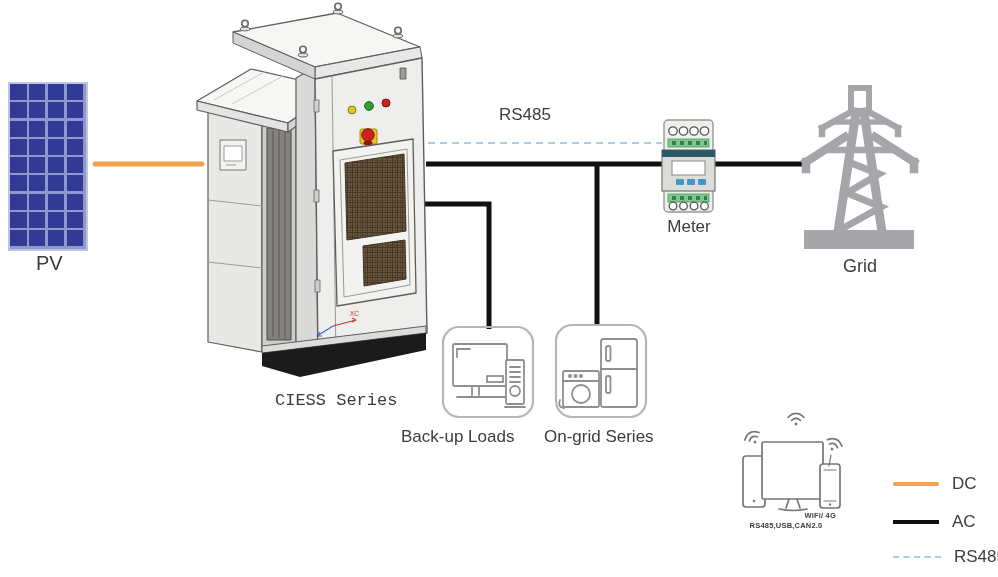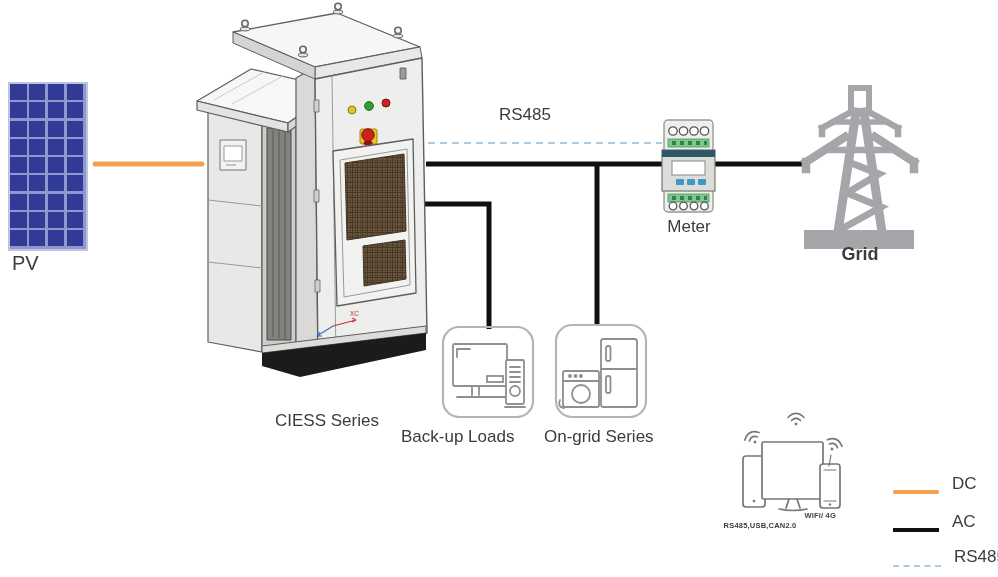--- a/index.html
+++ b/index.html
@@ -220,7 +220,7 @@
     </g>
   </svg>
 
-  <div class="label fs20" style="left:12px;top:252px;">PV</div>
+  <div class="label fs20" style="left:36px;top:252px;">PV</div>
   <div class="label fs17" style="left:499px;top:105px;">RS485</div>
   <div class="label fs17 ctr" style="left:659px;top:217px;width:60px;">Meter</div>
   <div class="label fs18 ctr" style="left:832px;top:244px;width:56px;font-weight:bold;">Grid</div>

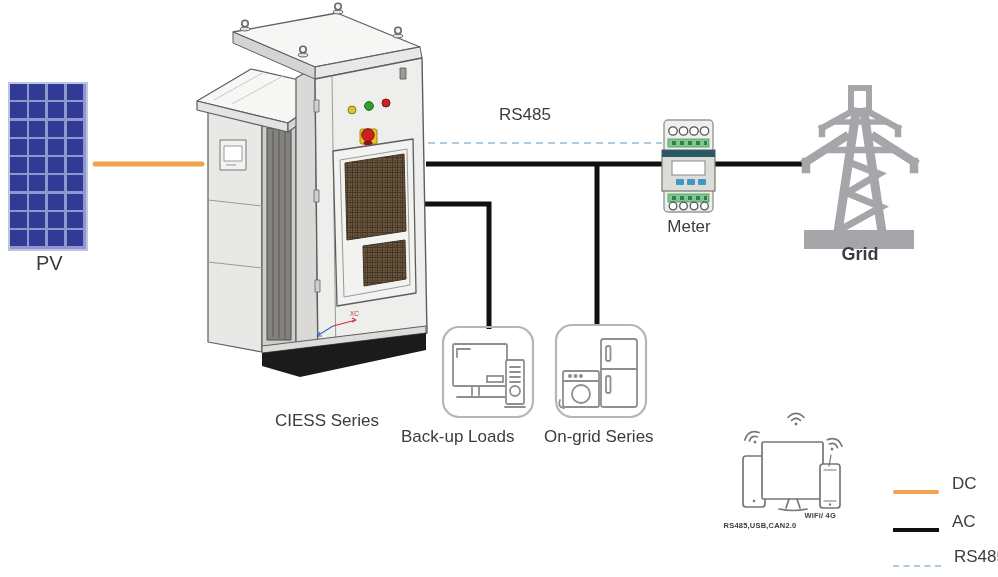--- a/index.html
+++ b/index.html
@@ -223,7 +223,7 @@
   <div class="label fs20" style="left:36px;top:252px;">PV</div>
   <div class="label fs17" style="left:499px;top:105px;">RS485</div>
   <div class="label fs17 ctr" style="left:659px;top:217px;width:60px;">Meter</div>
-  <div class="label fs18 ctr" style="left:832px;top:244px;width:56px;font-weight:bold;">Grid</div>
+  <div class="label fs18 ctr" style="left:832px;top:256px;width:56px;">Grid</div>
   <div class="label fs17" style="left:275px;top:411px;">CIESS Series</div>
   <div class="label fs17" style="left:401px;top:427px;">Back-up Loads</div>
   <div class="label fs17" style="left:544px;top:427px;">On-grid Series</div>

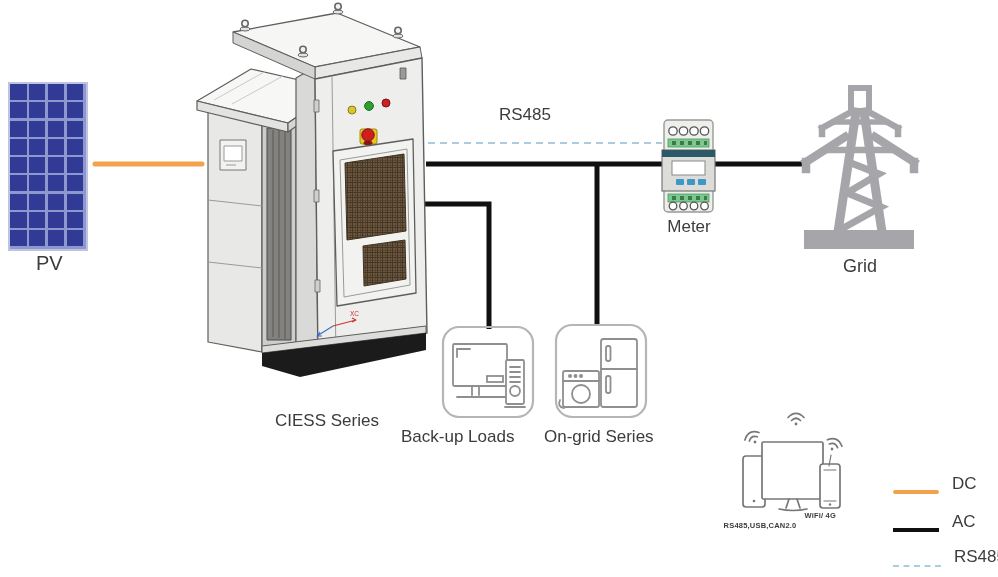--- a/index.html
+++ b/index.html
@@ -224,7 +224,7 @@
   <div class="label fs17" style="left:499px;top:105px;">RS485</div>
   <div class="label fs17 ctr" style="left:659px;top:217px;width:60px;">Meter</div>
   <div class="label fs18 ctr" style="left:832px;top:256px;width:56px;">Grid</div>
-  <div class="label fs17" style="left:275px;top:411px;">CIESS Series</div>
+  <div class="label fs17" style="left:275px;top:391px;font-family:Liberation Mono, monospace;">CIESS Series</div>
   <div class="label fs17" style="left:401px;top:427px;">Back-up Loads</div>
   <div class="label fs17" style="left:544px;top:427px;">On-grid Series</div>
   <div class="label cloud-small ctr" style="left:744px;top:511px;width:92px;text-align:right;">WiFi/ 4G</div>

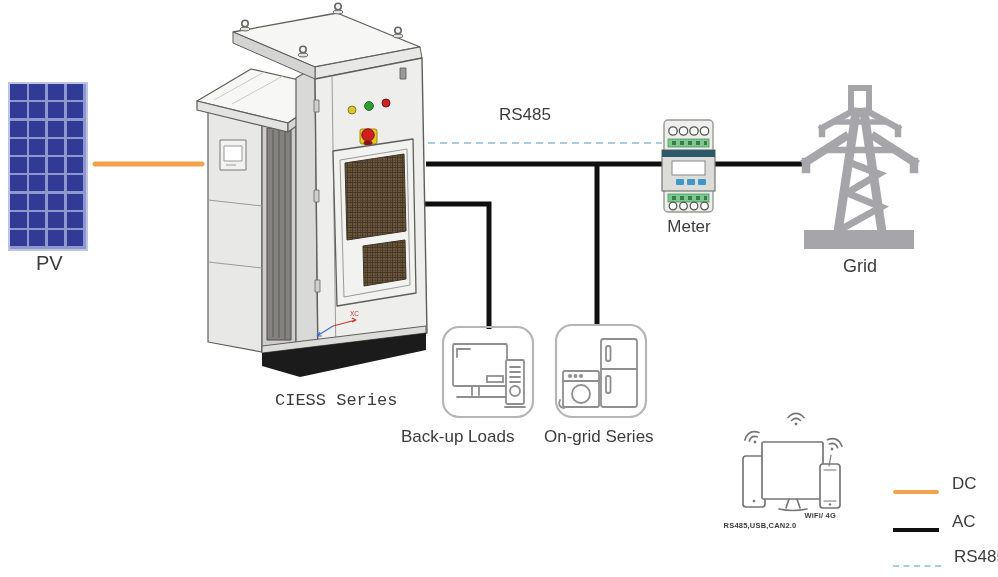--- a/index.html
+++ b/index.html
@@ -15,7 +15,7 @@
       repeating-linear-gradient(to bottom, transparent 0 16px, #8F98CE 16px 18.3px);
     border:2px solid #BDC3E2;}
   
-  .legend-row{position:absolute;left:893px;display:flex;align-items:flex-end;gap:13px;height:20px;}
+  .legend-row{position:absolute;left:893px;display:flex;align-items:center;gap:13px;height:20px;}
   .sw{flex:0 0 auto;}
   .sw-dc{width:46px;height:4px;background:#F2A24C;border-radius:2px;}
   .sw-ac{width:46px;height:4px;background:#101010;}

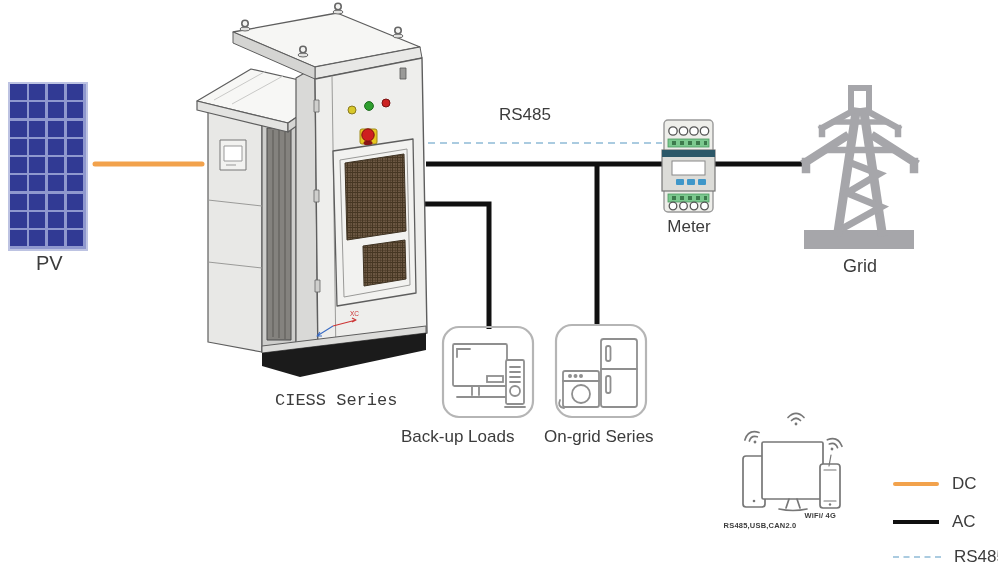--- a/index.html
+++ b/index.html
@@ -228,7 +228,7 @@
   <div class="label fs17" style="left:401px;top:427px;">Back-up Loads</div>
   <div class="label fs17" style="left:544px;top:427px;">On-grid Series</div>
   <div class="label cloud-small ctr" style="left:744px;top:511px;width:92px;text-align:right;">WiFi/ 4G</div>
-  <div class="label cloud-small ctr" style="left:704px;top:521px;width:112px;">RS485,USB,CAN2.0</div>
+  <div class="label cloud-small ctr" style="left:730px;top:521px;width:112px;">RS485,USB,CAN2.0</div>
 
   <div>
     <div class="legend-row" style="top:474px;">

